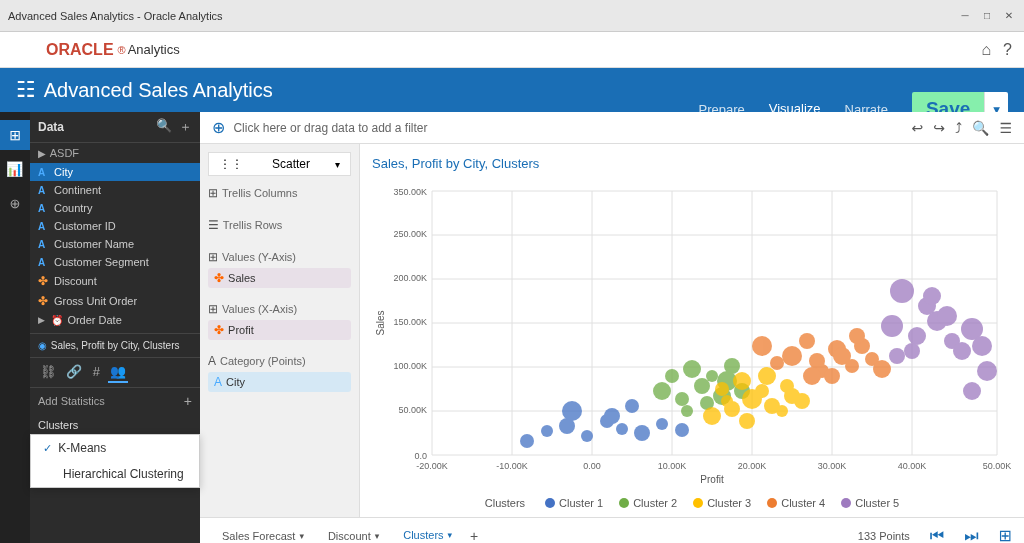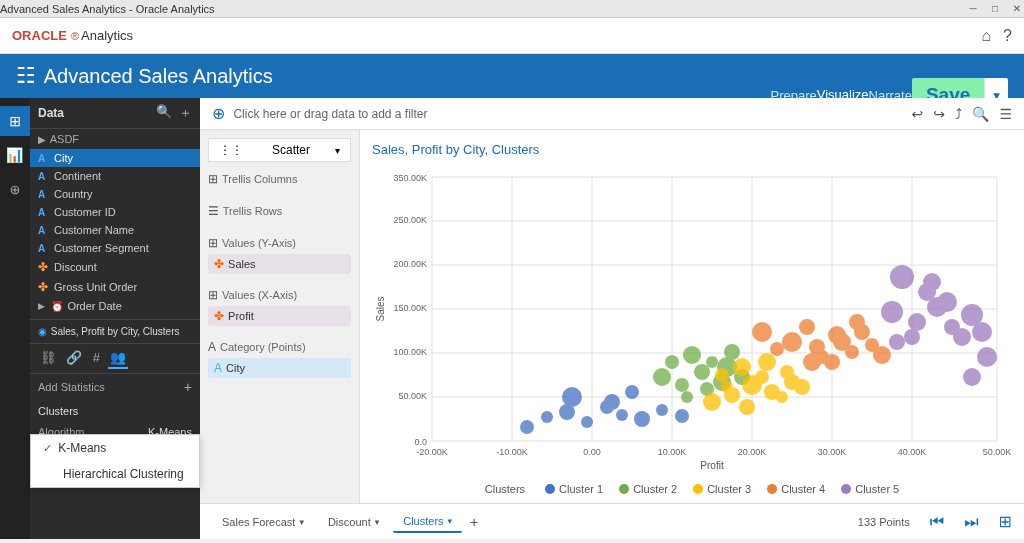--- a/index.html
+++ b/index.html
@@ -7,11 +7,11 @@
 
     
     .title-bar {
-      height: 18px;
+      height: 32px;
       background: #e8e8e8;
       display: flex;
       align-items: center;
-      padding: 0 0;
+      padding: 0 8px;
       font-size: 11px;
       color: #333;
       border-bottom: 1px solid #ccc;

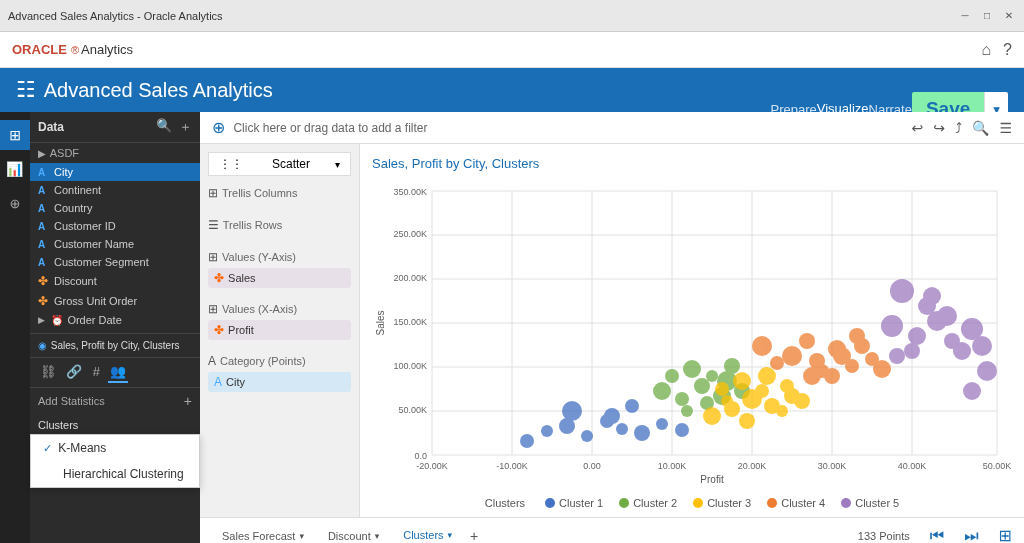--- a/index.html
+++ b/index.html
@@ -37,10 +37,11 @@
       border-bottom: 1px solid #ddd;
     }
     .oracle-logo {
-      font-size: 13px;
+      font-size: 16px;
       font-weight: bold;
       color: #c74634;
       margin-right: 4px;
+      margin-left: 34px;
     }
     .oracle-analytics-text {
       font-size: 13px;

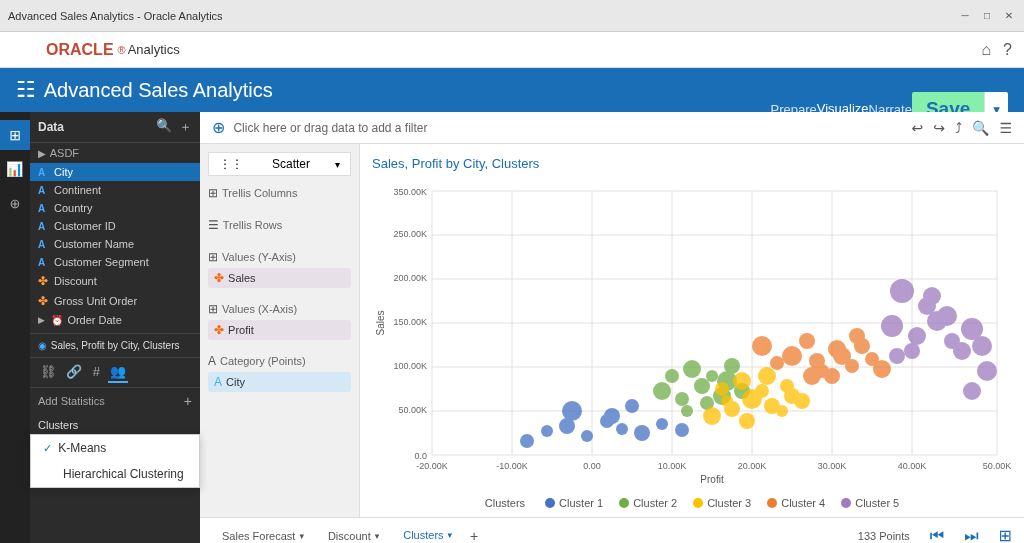--- a/index.html
+++ b/index.html
@@ -78,6 +78,7 @@
       margin-left: auto;
       display: flex;
       align-items: center;
+      gap: 24px;
       margin-top: 38px;
     }
     .header-nav-item {

